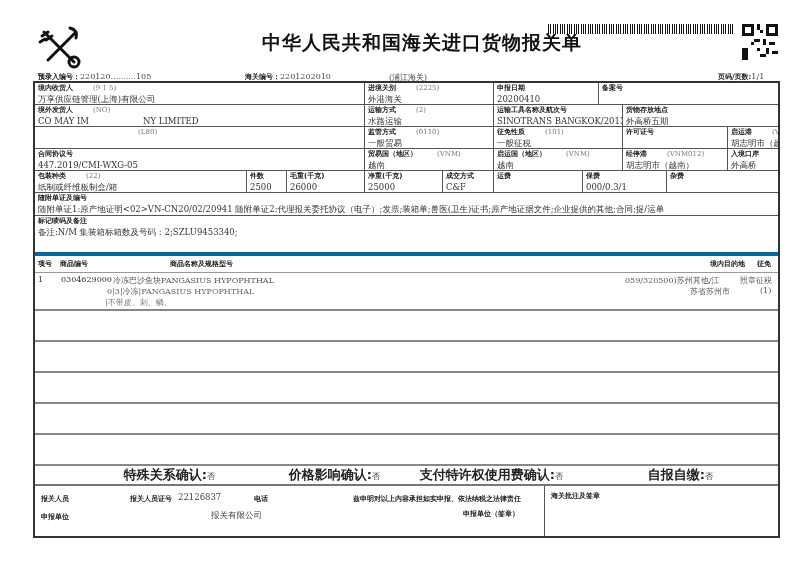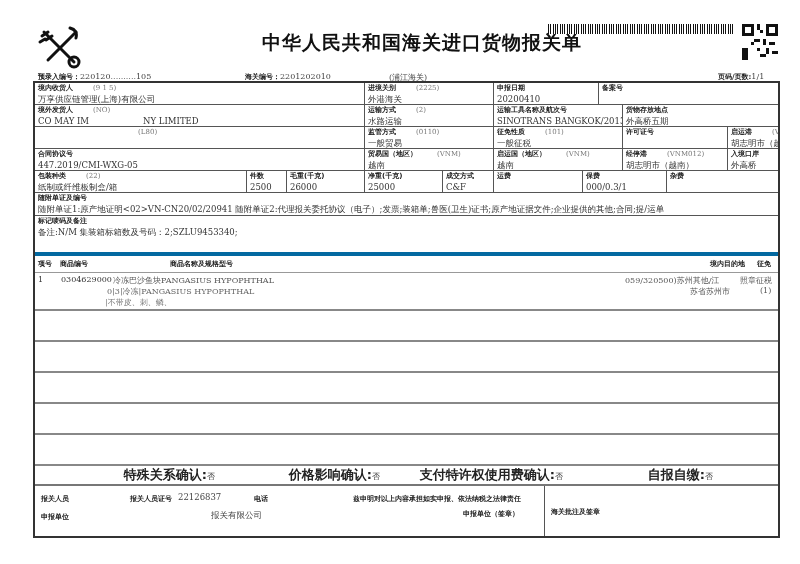--- a/index.html
+++ b/index.html
@@ -32,7 +32,7 @@
     .confirm-row span b { font-family: "DejaVu Sans", "Liberation Sans", sans-serif; font-size: 13px; font-weight: bold; color: #222; padding-left: 8px; }
     .footer { display: flex; height: 50px; }
     .fleft { flex: 0 0 510px; border-right: 1px solid #555; position: relative; font-size: 8px; }
-    .fright { flex: 1; padding: 6px 6px; margin-top: 16px; }
+    .fright { flex: 1; padding: 6px 6px; }
     .fl { position: absolute; font-family: "DejaVu Sans", "Liberation Sans", sans-serif; font-size: 7px; font-weight: bold; color: #222; }
     .fv { position: absolute; font-size: 8.5px; color: #444; }
   </style>

